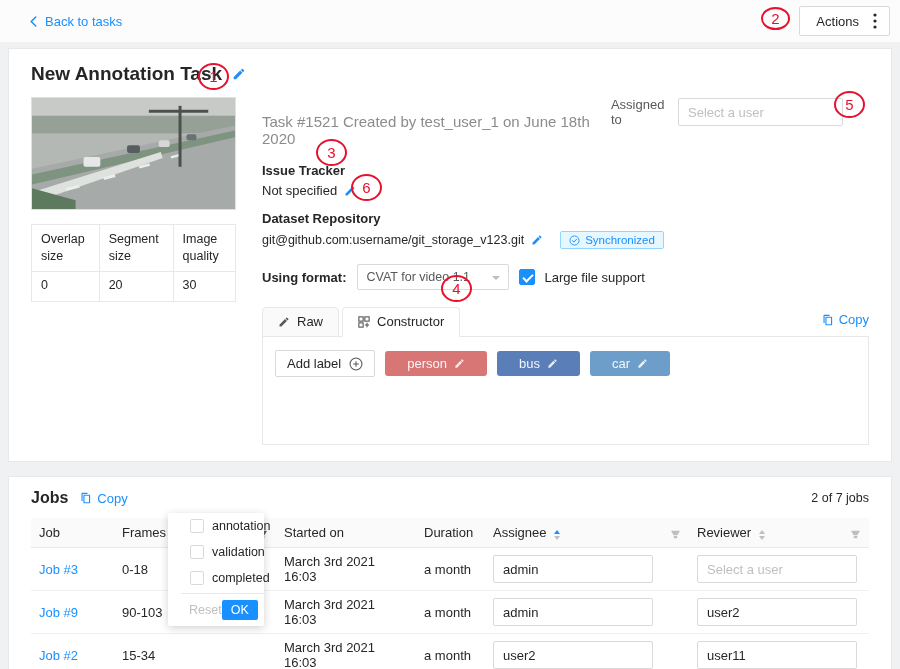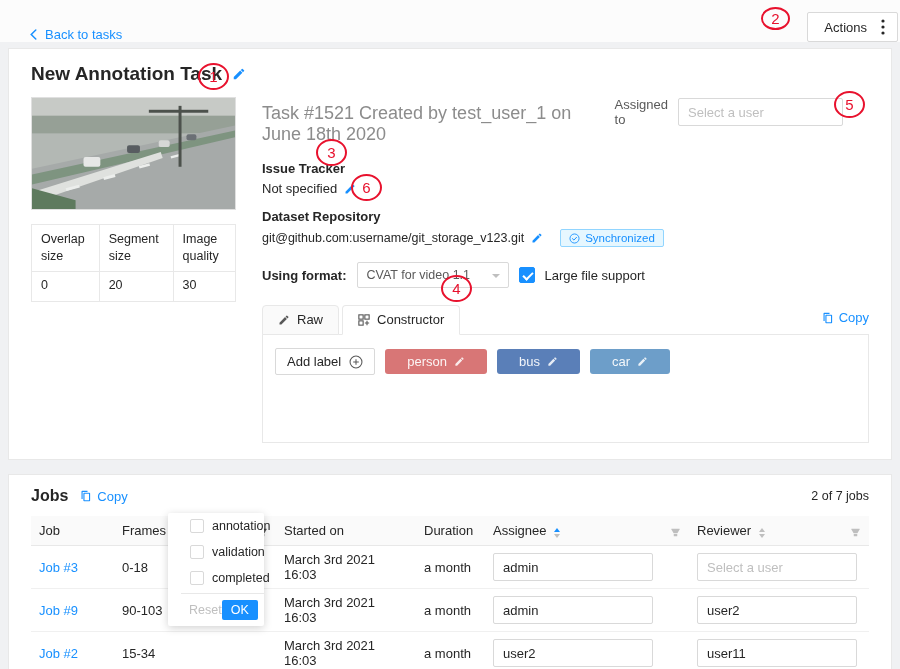--- a/index.html
+++ b/index.html
@@ -8,7 +8,7 @@
   .page { position:relative; width:900px; height:669px; background:#f0f1f3; overflow:hidden; margin:0 auto; }
 
   
-  .topbar { height:42px; background:#fcfcfc; display:flex; align-items:flex-end; justify-content:space-between; padding:0 2px 0 28px; }
+  .topbar { height:42px; background:#fcfcfc; display:flex; align-items:center; justify-content:space-between; padding:0 10px 0 28px; }
   .back-link { display:flex; align-items:center; gap:6px; color:#1890ff; font-size:13px; cursor:pointer; }
   .back-link svg { display:block; }
   .actions-btn { display:flex; align-items:center; gap:14px; background:#fff; border:1px solid #d9d9d9; border-radius:2px; padding:6px 12px 6px 16px; font-size:13px; color:#262626; cursor:pointer; }

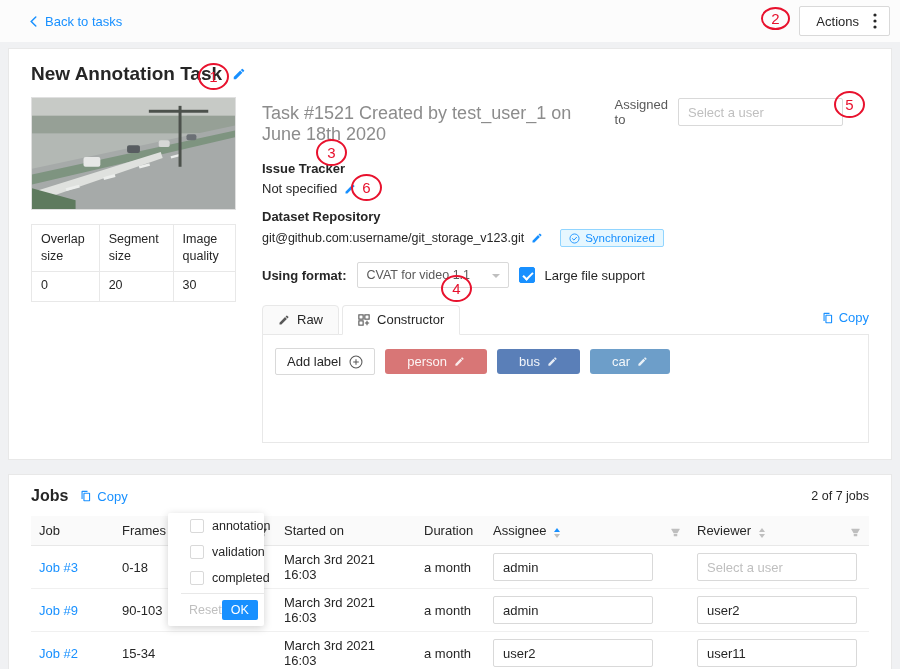--- a/index.html
+++ b/index.html
@@ -35,7 +35,7 @@
 
   .right-col { flex:1; min-width:0; }
   .meta-row { display:flex; justify-content:space-between; align-items:flex-start; }
-  .meta-text { font-size:18px; color:#8c8c8c; margin-top:6px; }
+  .meta-text { font-size:15px; color:#8c8c8c; margin-top:16px; }
   .assign-group { display:flex; align-items:center; gap:10px; margin-right:26px; }
   .assign-label { font-size:13px; color:#595959; }
   .ant-input { height:28px; border:1px solid #d9d9d9; border-radius:2px; padding:0 9px; font-size:13px; font-family:"Liberation Sans","DejaVu Sans",sans-serif; color:#262626; outline:none; background:#fff; }

